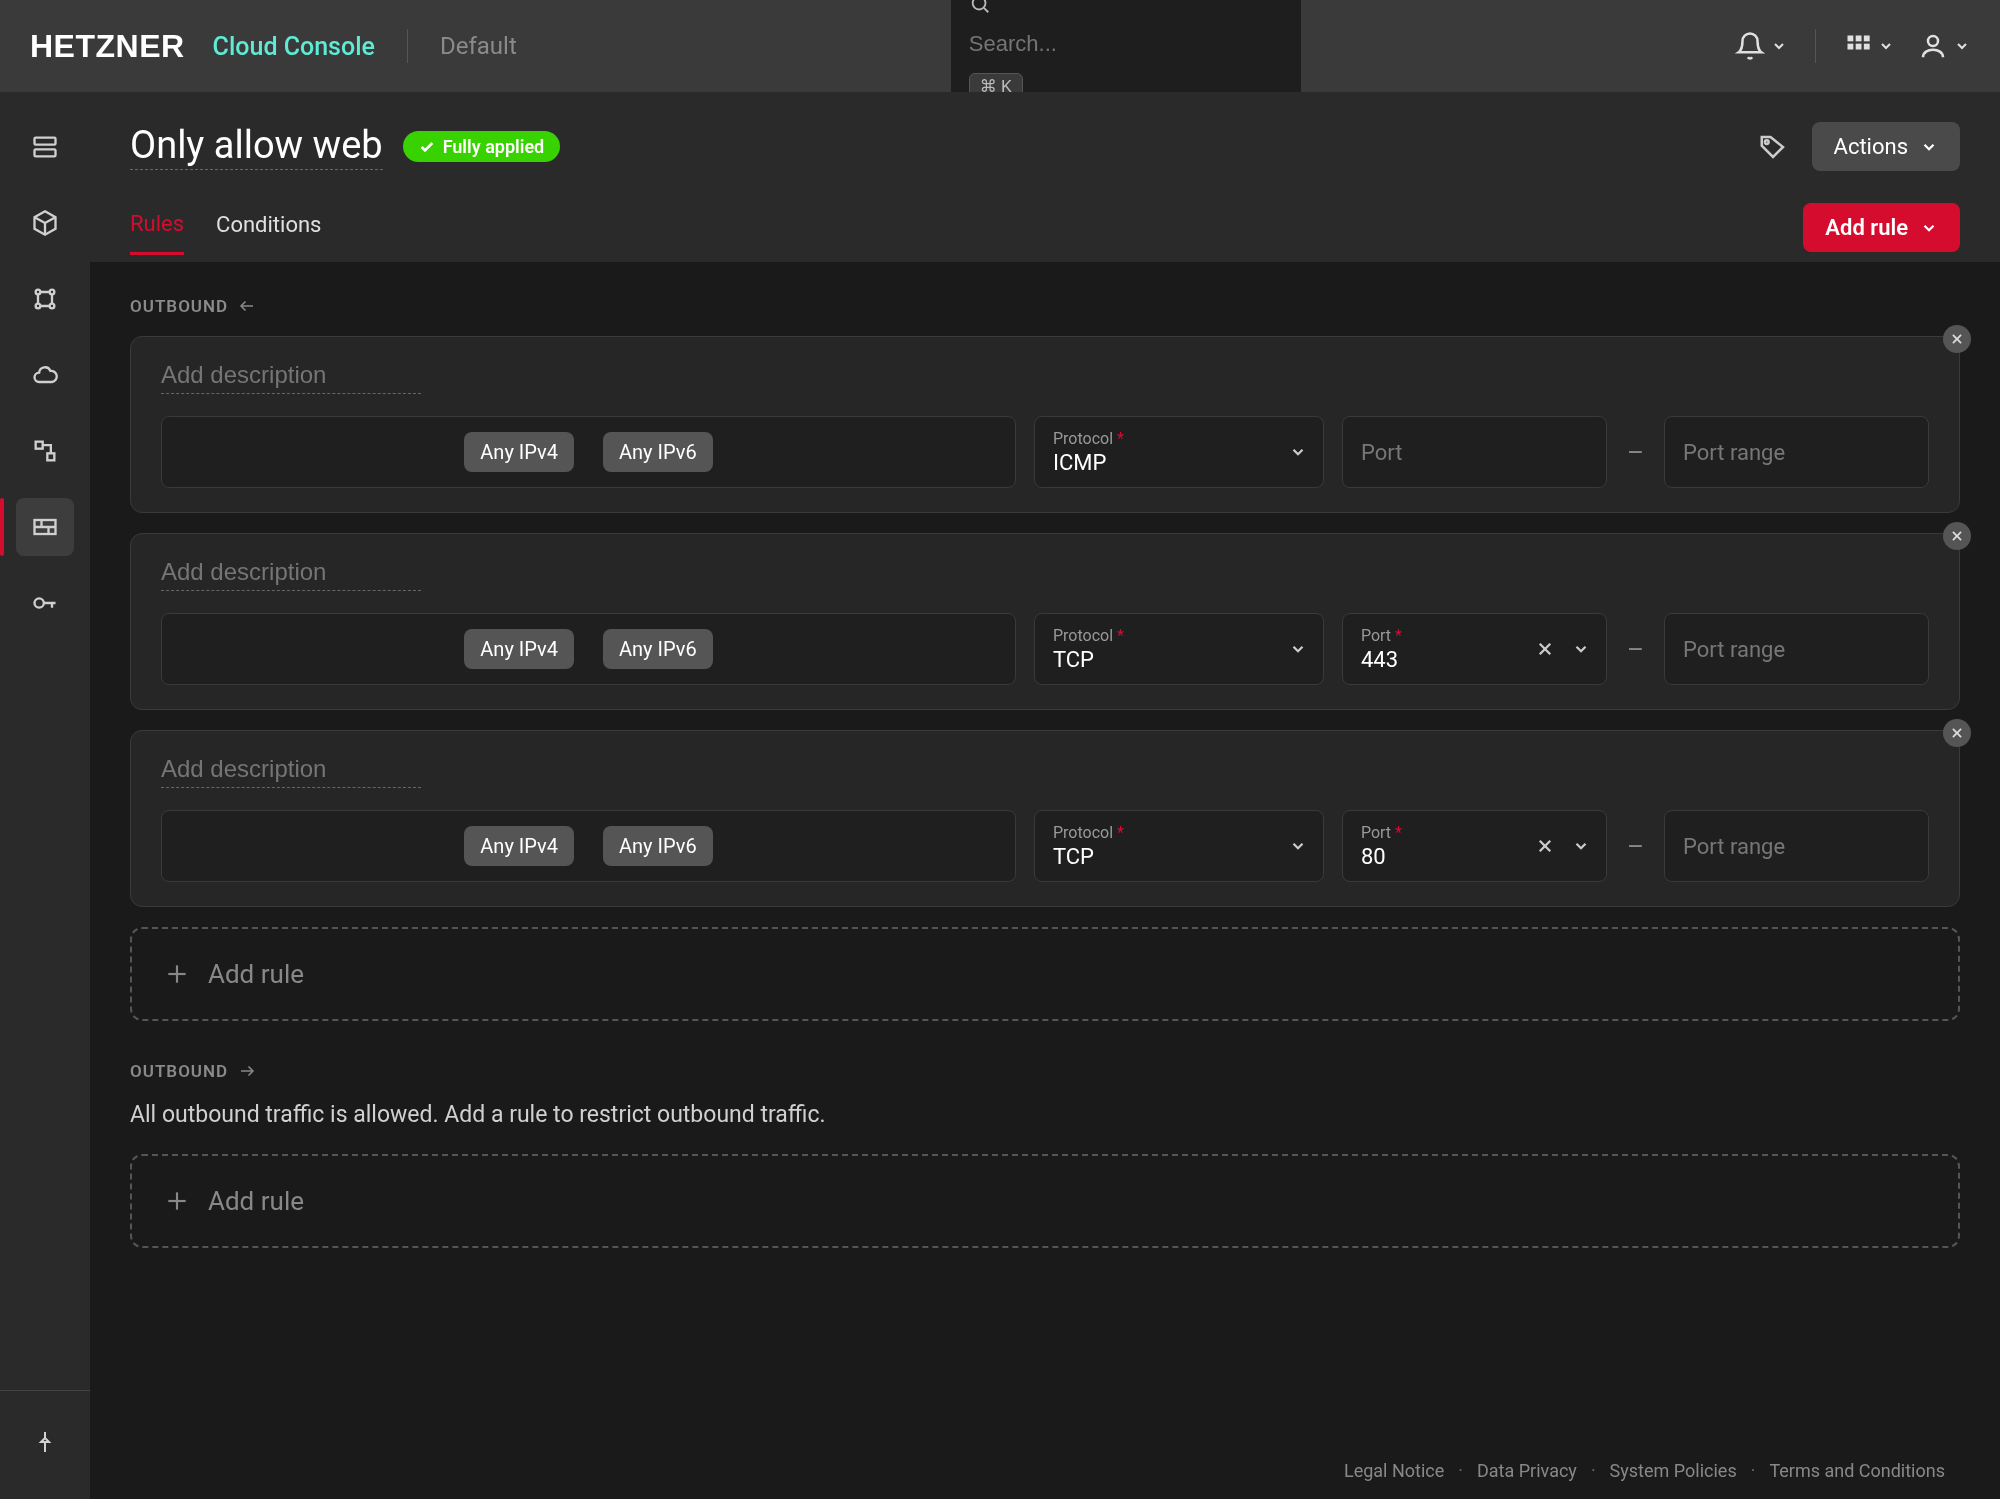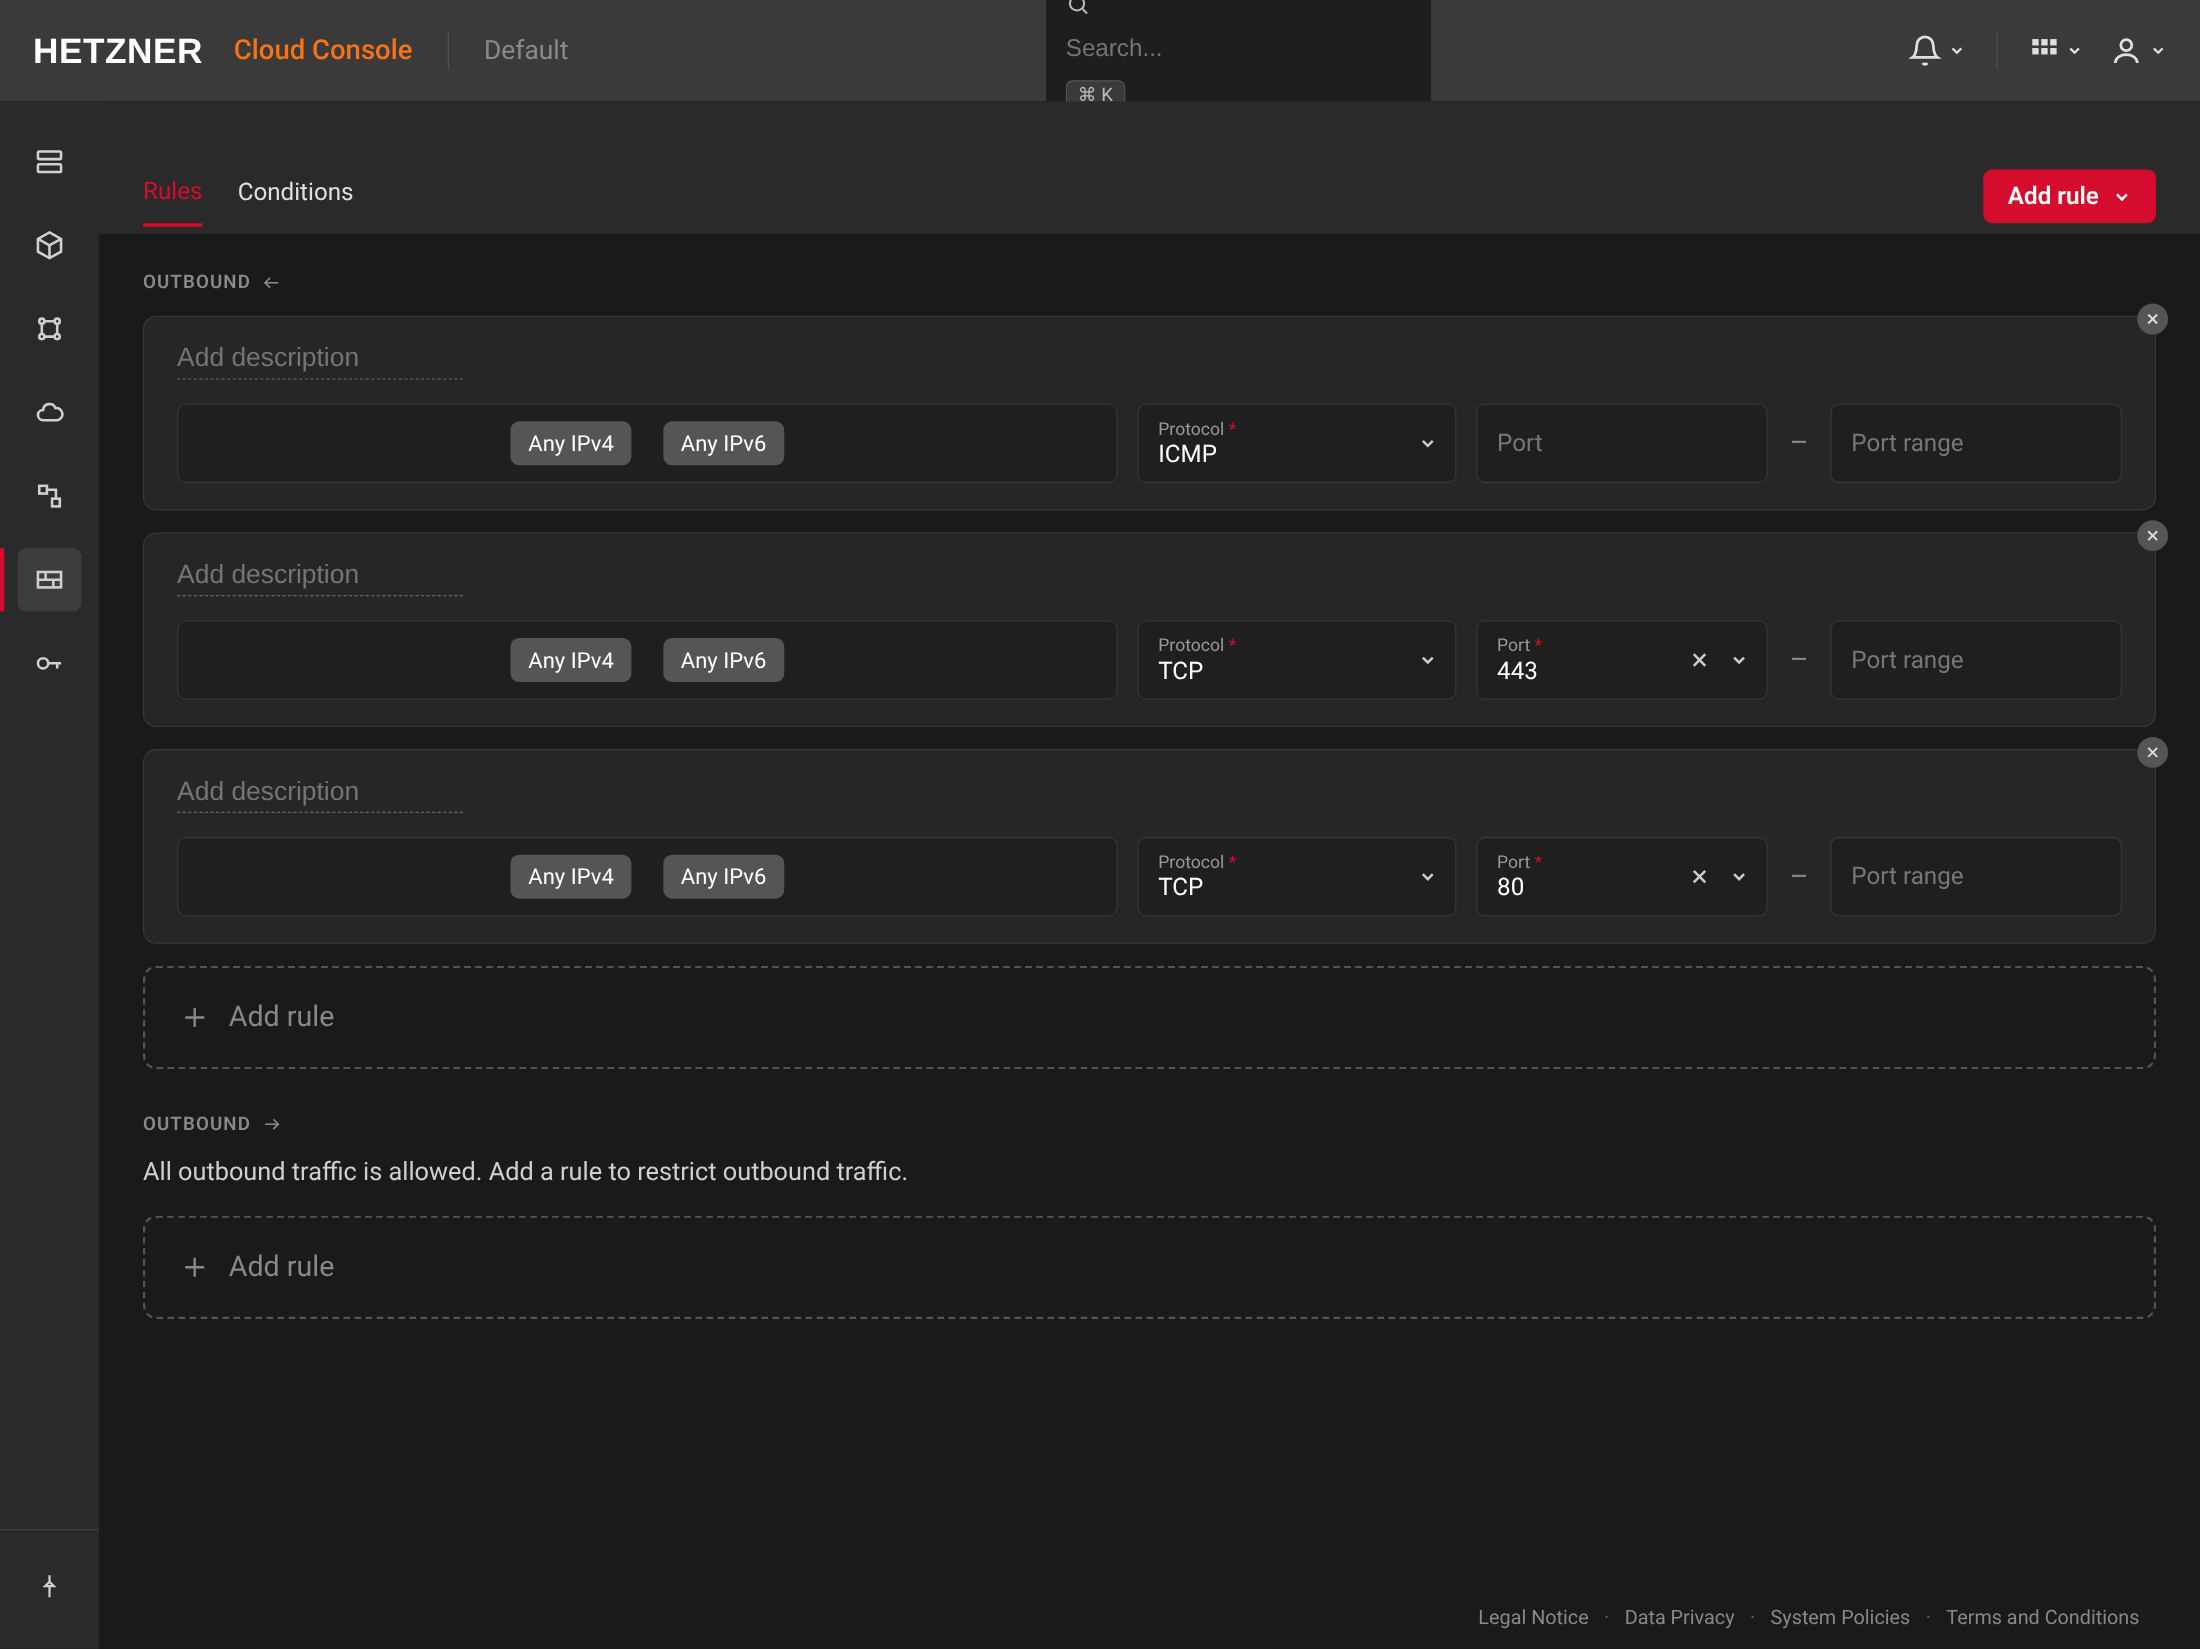--- a/index.html
+++ b/index.html
@@ -26,7 +26,7 @@
   font-family: Arial, sans-serif;
   color: white;
 }
-.console-label { font-size: 25px; color: #f97316; font-weight: 500; }
+.console-label { font-size: 25px; color: #5eead4; font-weight: 500; }
 .divider-v { width: 1px; height: 34px; background: #555; margin: 0 4px; }
 .project-label { font-size: 24px; color: #8a8a8a; }
 .search-wrap { margin-left: auto; margin-right: auto; }

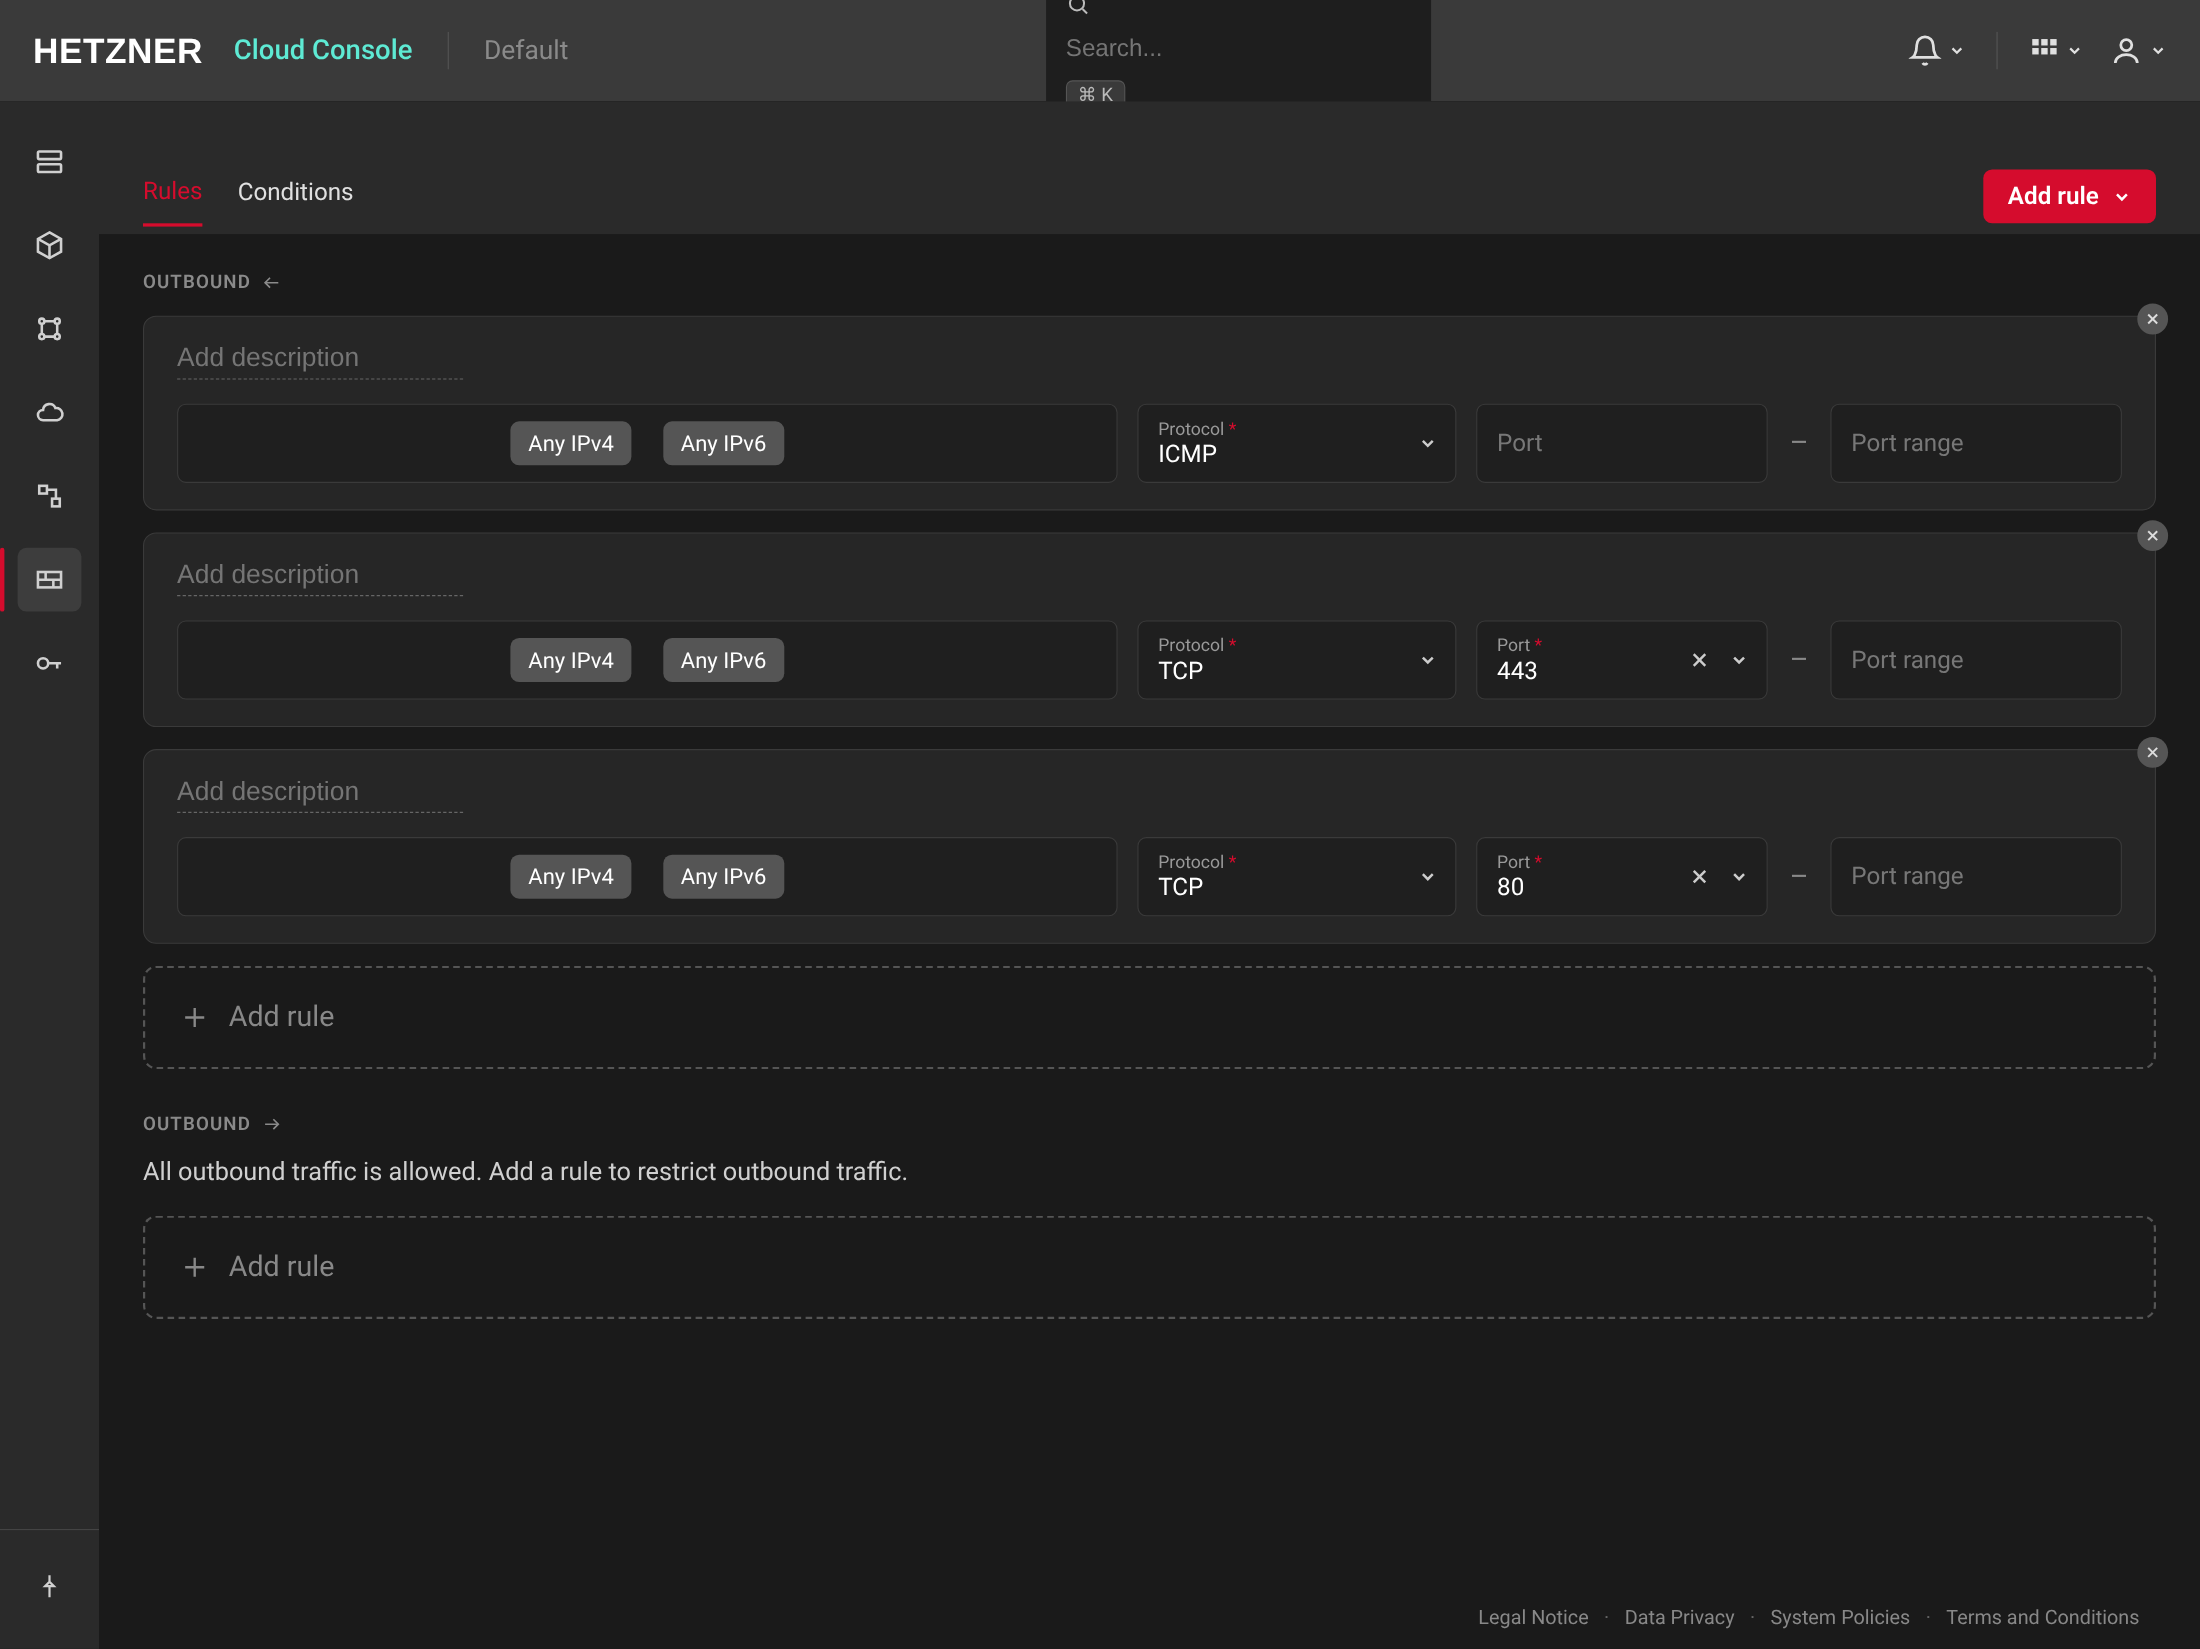--- a/index.html
+++ b/index.html
@@ -248,6 +248,29 @@
 
   <div class="main">
     <div class="header-zone">
+      <div class="title-row">
+        <span class="page-title">Only allow web</span>
+        <span class="badge-applied">
+          <svg width="16" height="16" viewBox="0 0 24 24" fill="none" stroke="white" stroke-width="4">
+              <polyline points="4 12 9 17 20 6"></polyline>
+            </svg>
+          <span>Fully applied</span>
+        </span>
+        <div class="title-actions">
+          <span class="tag-icon">
+            <svg width="30" height="30" viewBox="0 0 24 24" fill="none" stroke="currentColor" stroke-width="2">
+                <path d="M20 12l-8 8-9-9V4h7l10 8z"></path>
+                <circle cx="7" cy="8" r="1.5"></circle>
+              </svg>
+          </span>
+          <div class="actions-btn">
+            <span>Actions</span>
+            <svg width="18" height="18" viewBox="0 0 24 24" fill="none" stroke="currentColor" stroke-width="3">
+                <polyline points="6 9 12 15 18 9"></polyline>
+              </svg>
+          </div>
+        </div>
+      </div>
       <div class="tabs-row">
         <div class="tab active">Rules</div>
         <div class="tab">Conditions</div>

